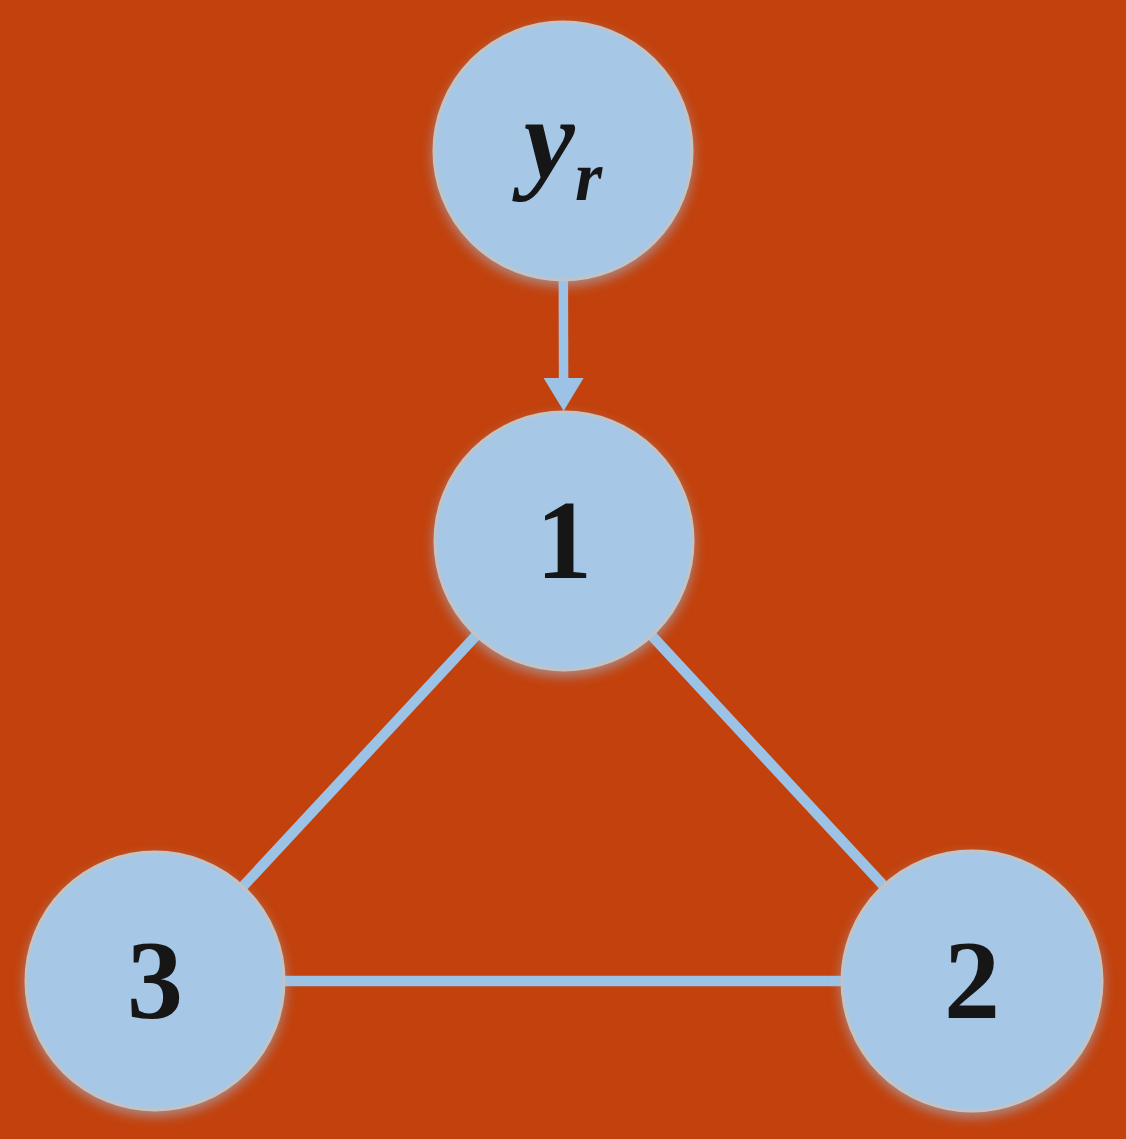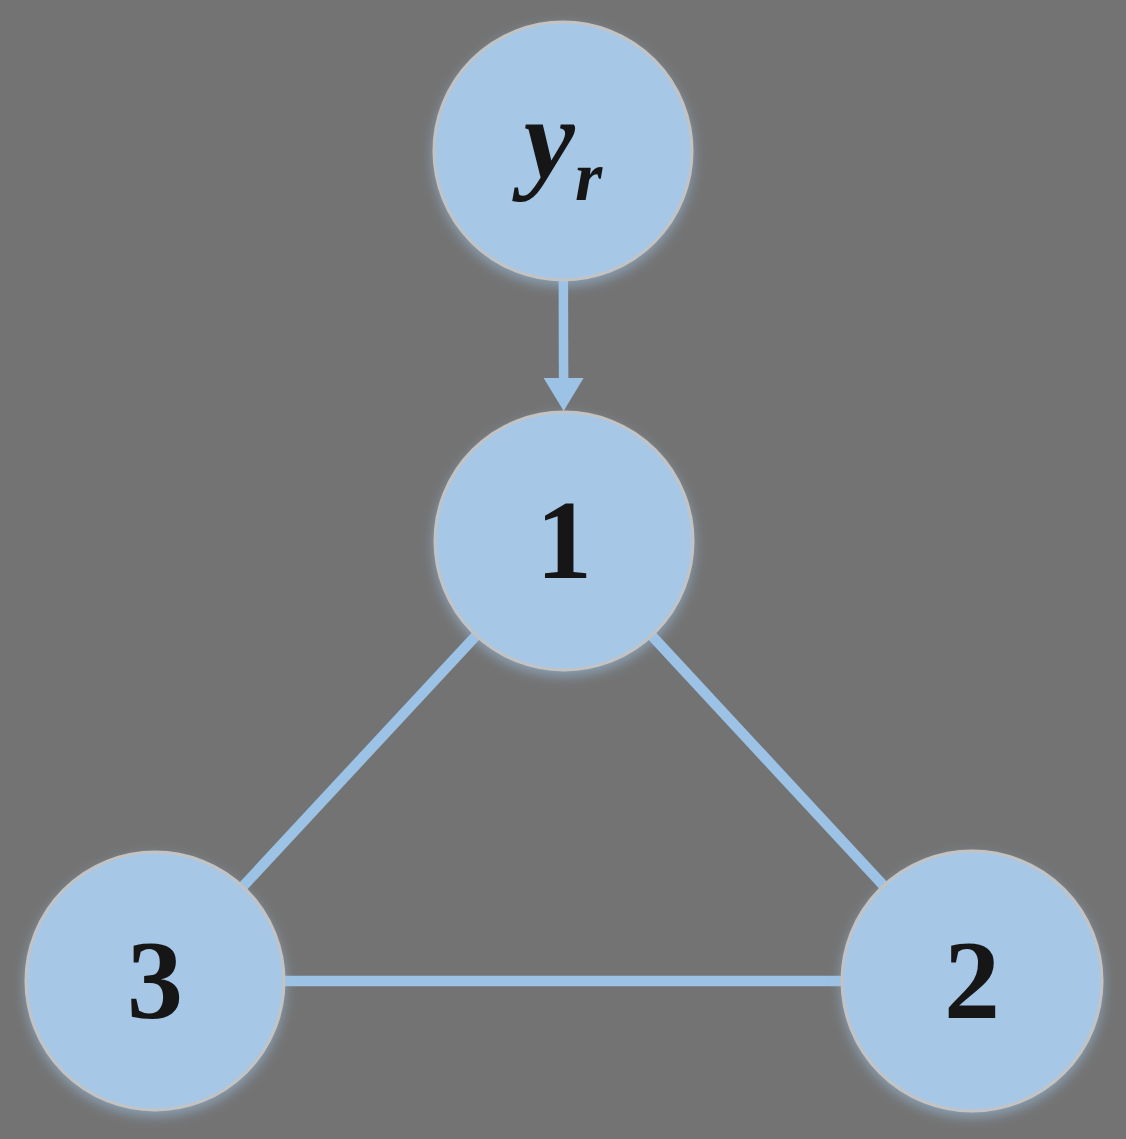--- a/index.html
+++ b/index.html
@@ -11,7 +11,7 @@
     width: 1126px;
     height: 1139px;
     position: relative;
-    background: #737373;
+    background: #c2410c;
     overflow: hidden;
     font-family: "Liberation Serif", serif;
   }

